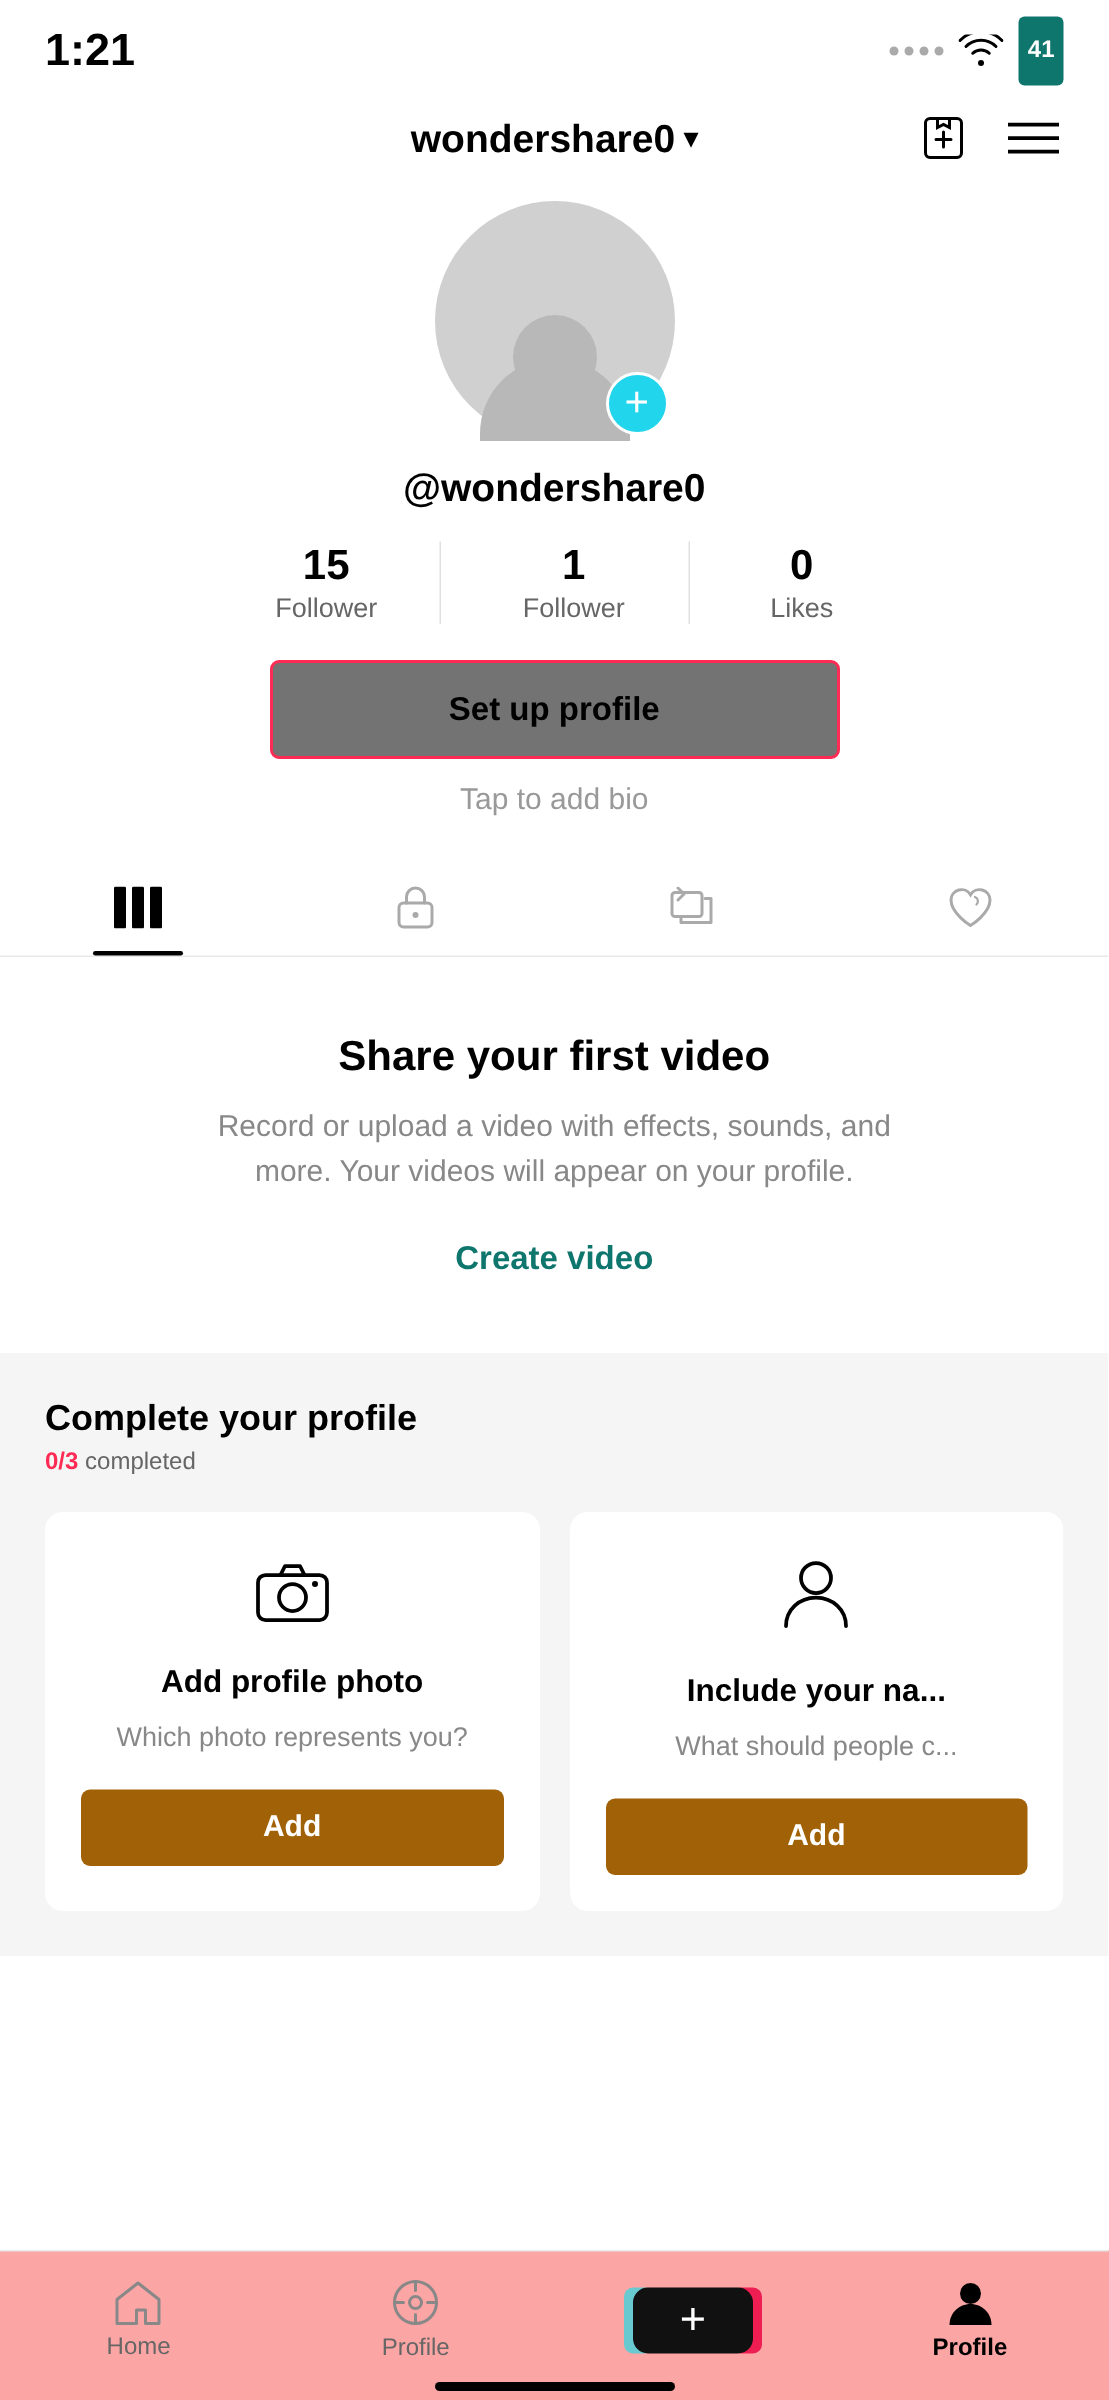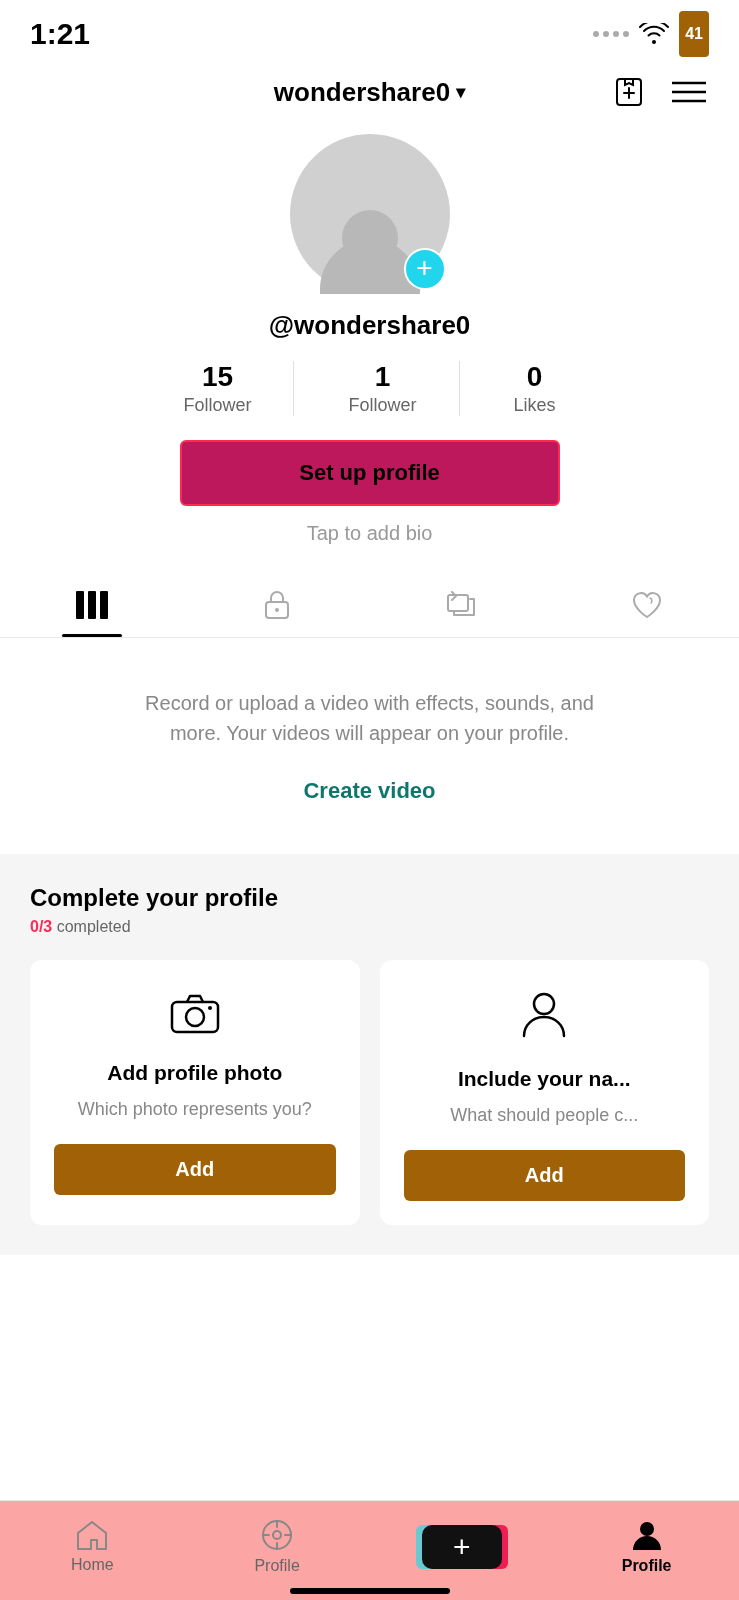--- a/index.html
+++ b/index.html
@@ -383,7 +383,7 @@
       <path d="M1 4a19.5 19.5 0 0128 0" stroke="#000" stroke-width="2" stroke-linecap="round" fill="none"></path>
     </svg>
 
-    <div style="display:flex;align-items:center;background:#a16207;border-radius:4px;padding:14px 6px;gap:4px;">
+    <div style="display:flex;align-items:center;background:#0f766e;border-radius:4px;padding:14px 6px;gap:4px;">
       <span style="color:#fff;font-size:16px;font-weight:700;">41</span>
     </div>
   </div>

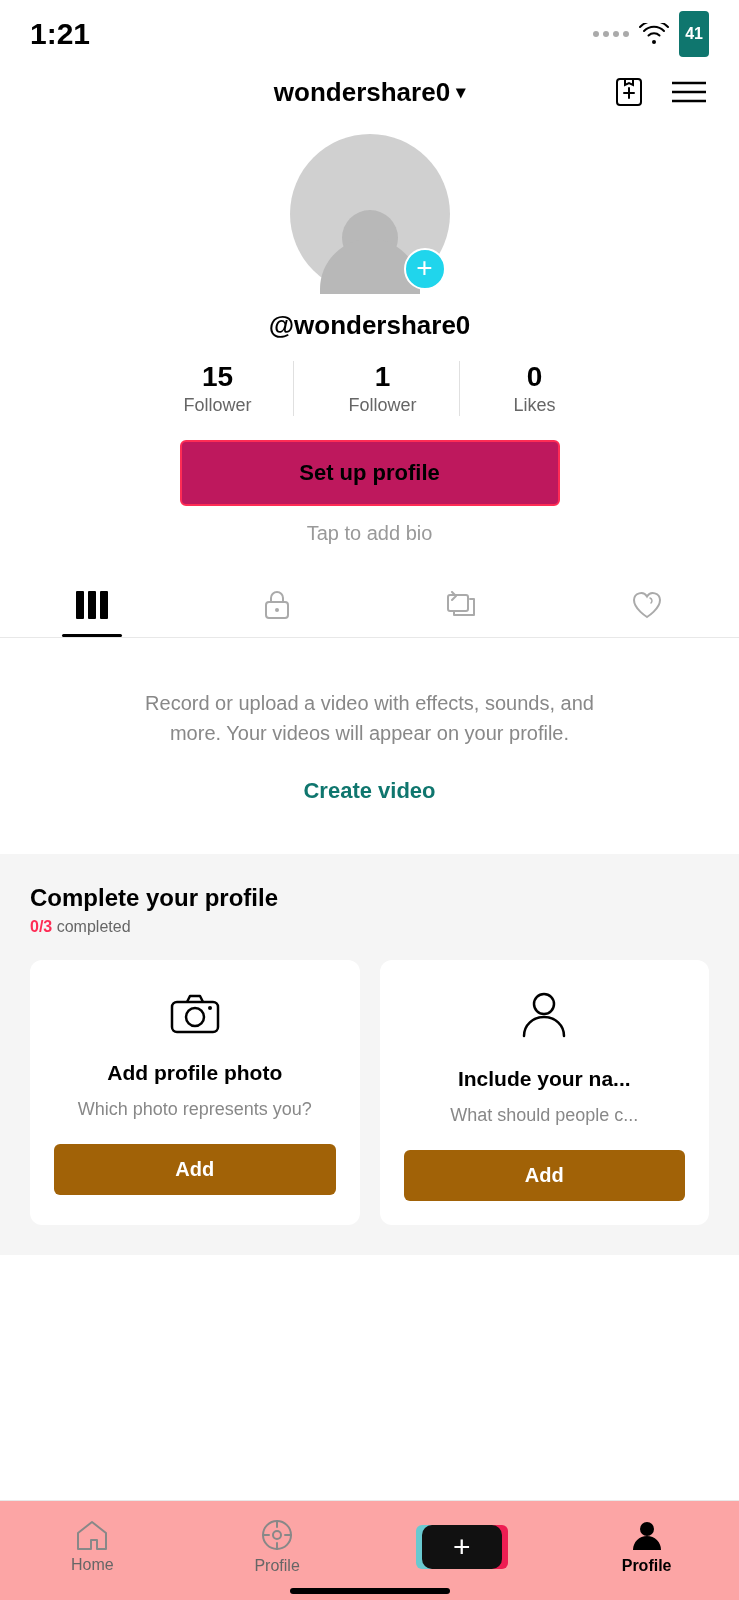--- a/index.html
+++ b/index.html
@@ -177,7 +177,7 @@
     
     .setup-profile-btn {
       border: 2px solid #fe2c55;
-      background: #be185d;
+      background: #737373;
       border-radius: 6px;
       padding: 18px 100px;
       font-size: 22px;

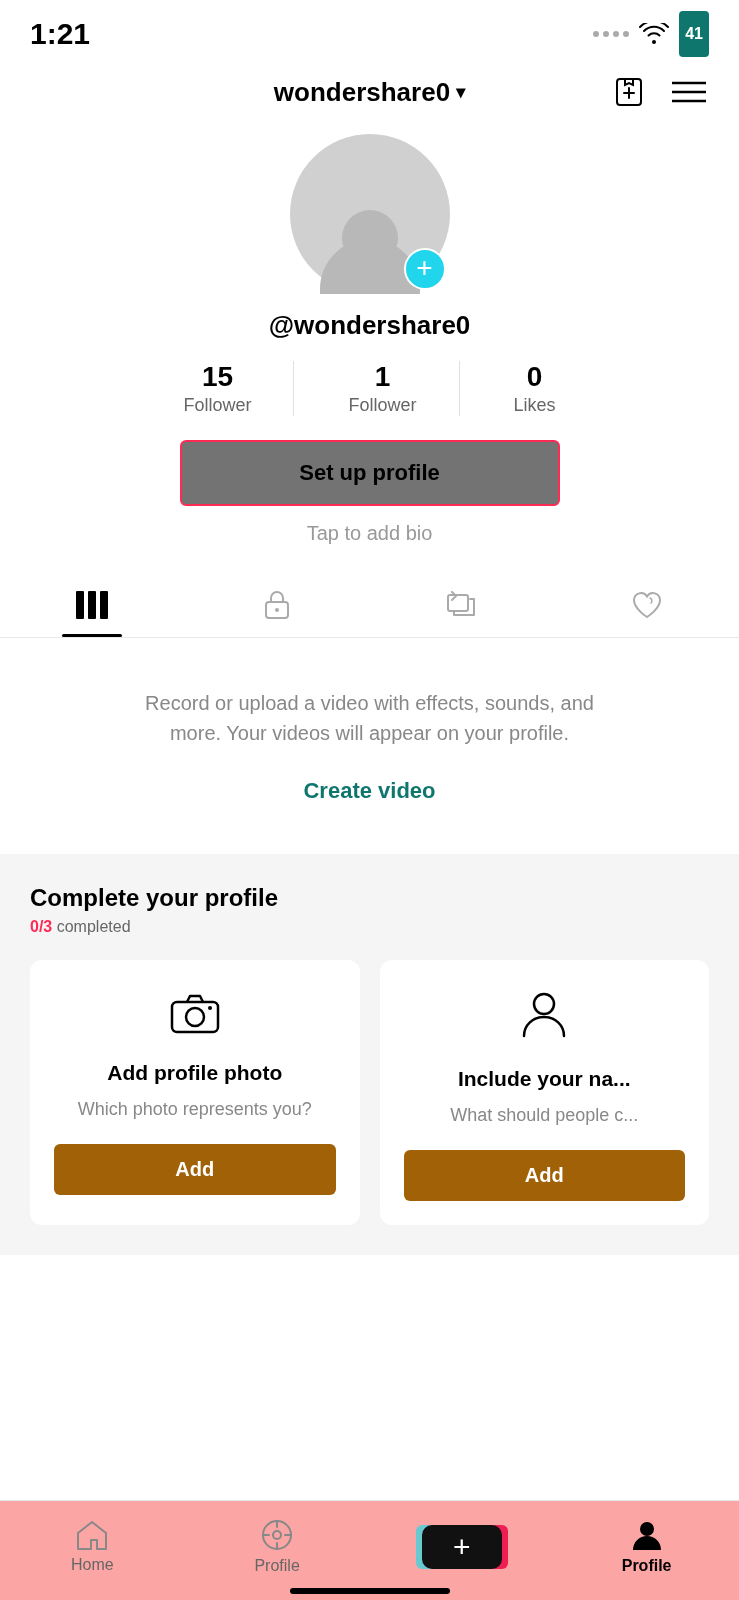--- a/index.html
+++ b/index.html
@@ -477,6 +477,7 @@
 </div>
 
 <div class="content-area">
+  <div class="share-title">Share your first video</div>
   <div class="share-desc">Record or upload a video with effects, sounds, and more. Your videos will appear on your profile.</div>
   <button class="create-video-btn">Create video</button>
 </div>

